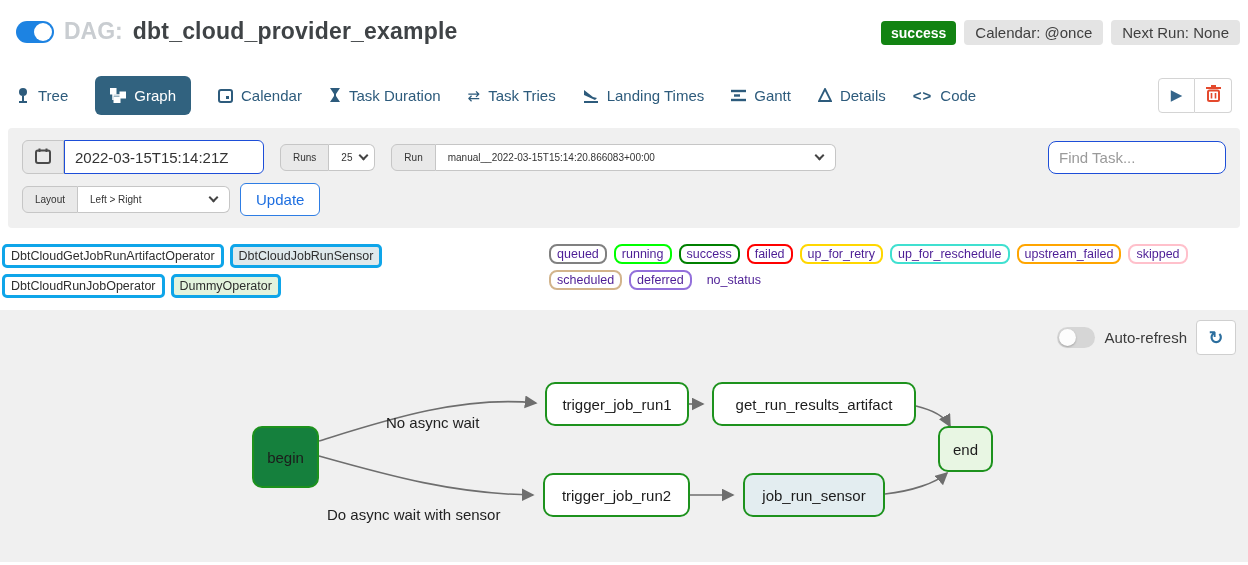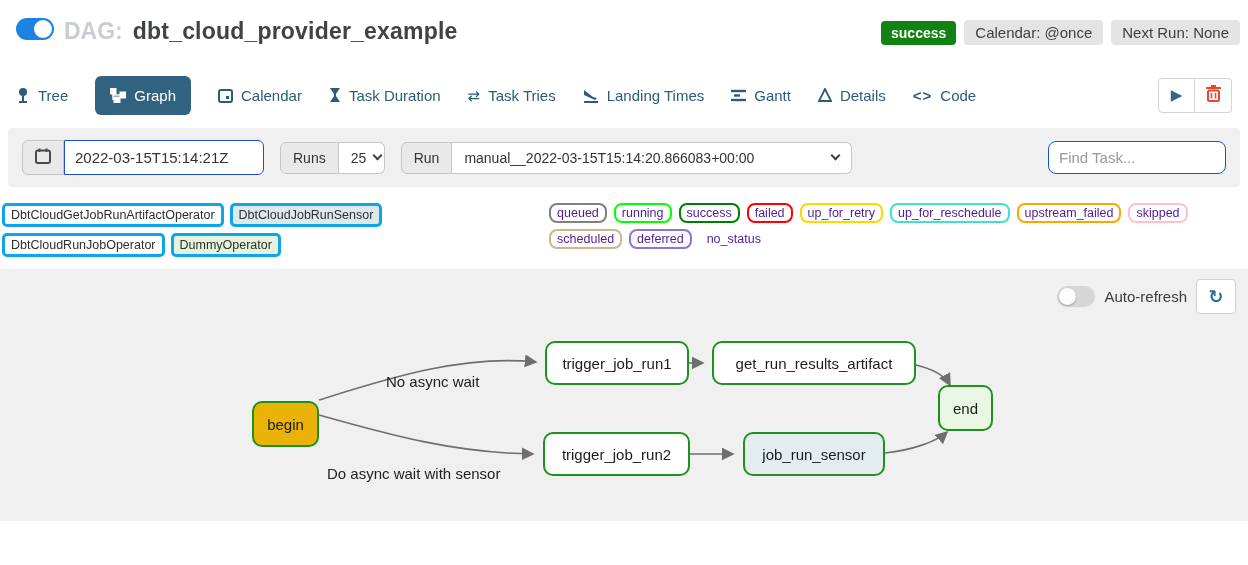--- a/index.html
+++ b/index.html
@@ -8,7 +8,7 @@
 
   
   .header { position: relative; padding: 18px 16px 0 16px; height: 66px; }
-  .title-line { display: flex; align-items: flex-start; gap: 10px; }
+  .title-line { display: flex; align-items: center; gap: 10px; }
   .switch { width: 38px; height: 22px; border-radius: 11px; background:#1d83e2; position: relative; flex:0 0 auto; cursor:pointer; }
   .switch .knob { position:absolute; top:2px; right:2px; width:18px; height:18px; border-radius:50%; background:#fff; }
   .dag-prefix { font-size: 23px; font-weight: bold; color:#c9cdd1; }

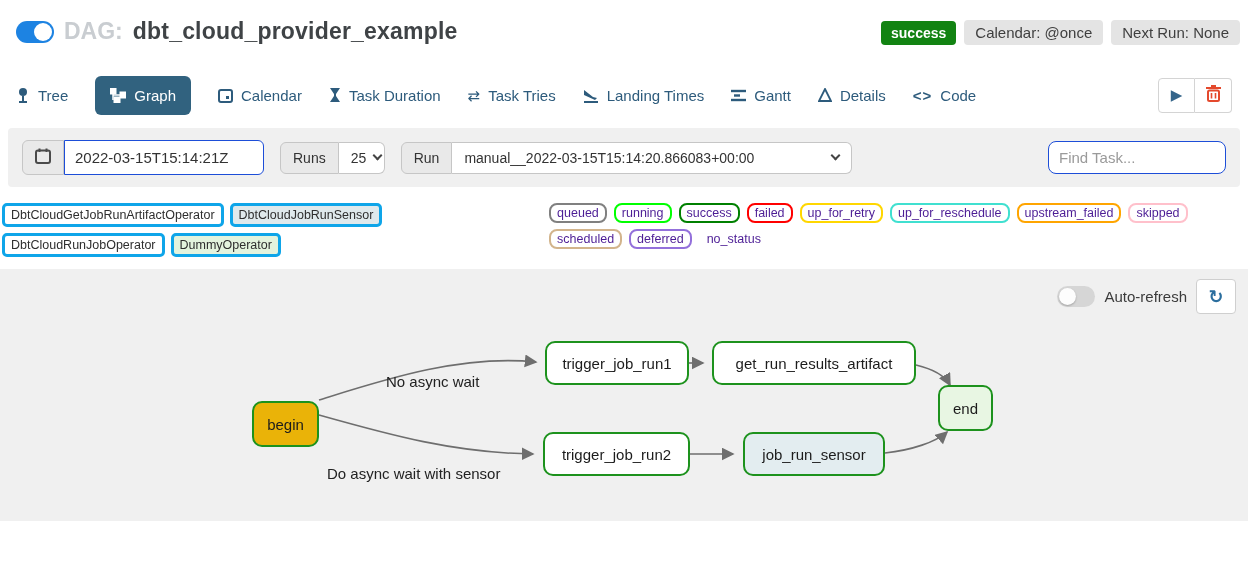--- a/index.html
+++ b/index.html
@@ -36,7 +36,7 @@
   .frow + .frow { margin-top:9px; }
   .grp { display:flex; }
   .grp + .grp { margin-left:16px; }
-  .seg { border:1px solid #c6c6c6; background:#e9e9e9; padding:7px 12px; font-size:14px; color:#333;
+  .seg { border:1px solid #c6c6c6; background:#e9e9e9; padding:7px 12px; font-size:10px; color:#333;
          display:flex; align-items:center; gap:8px; }
   .seg + .seg { border-left:none; }
   .seg:first-child { border-radius:6px 0 0 6px; }

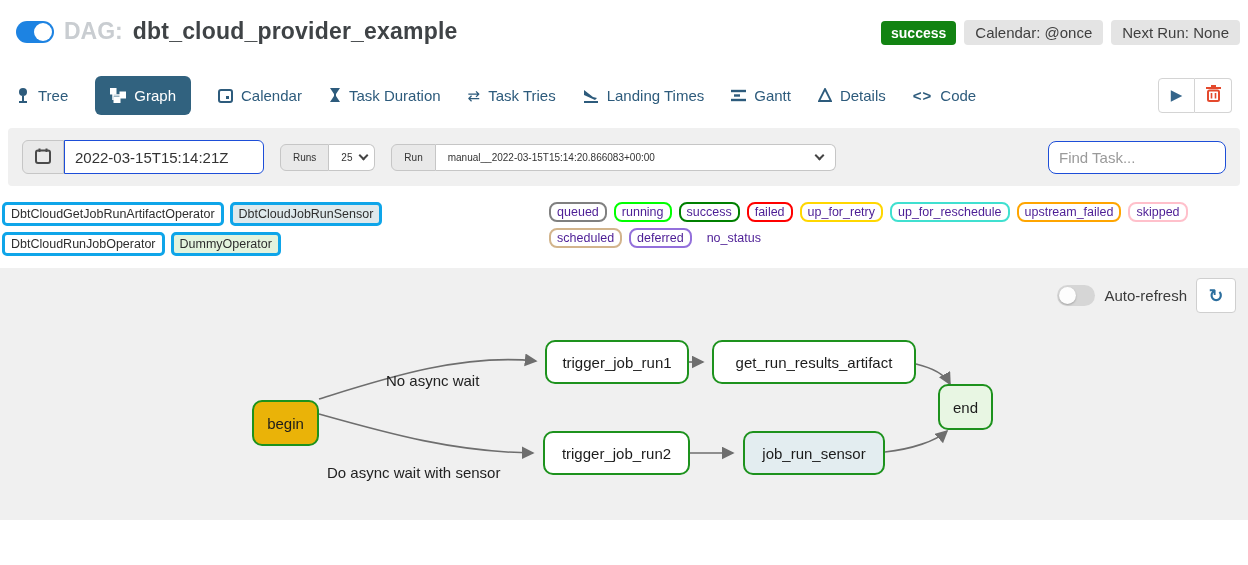--- a/index.html
+++ b/index.html
@@ -222,6 +222,16 @@
     </div>
     <input class="txt find-input" placeholder="Find Task..." style="">
   </div>
+  <div class="frow">
+    <div class="grp">
+      <div class="seg">Layout</div>
+      <div class="seg white select layout-val">
+        <span>Left &gt; Right</span>
+        <span class="chev"></span>
+      </div>
+    </div>
+    <button class="btn-update">Update</button>
+  </div>
 </div>
 
 <div class="legend">

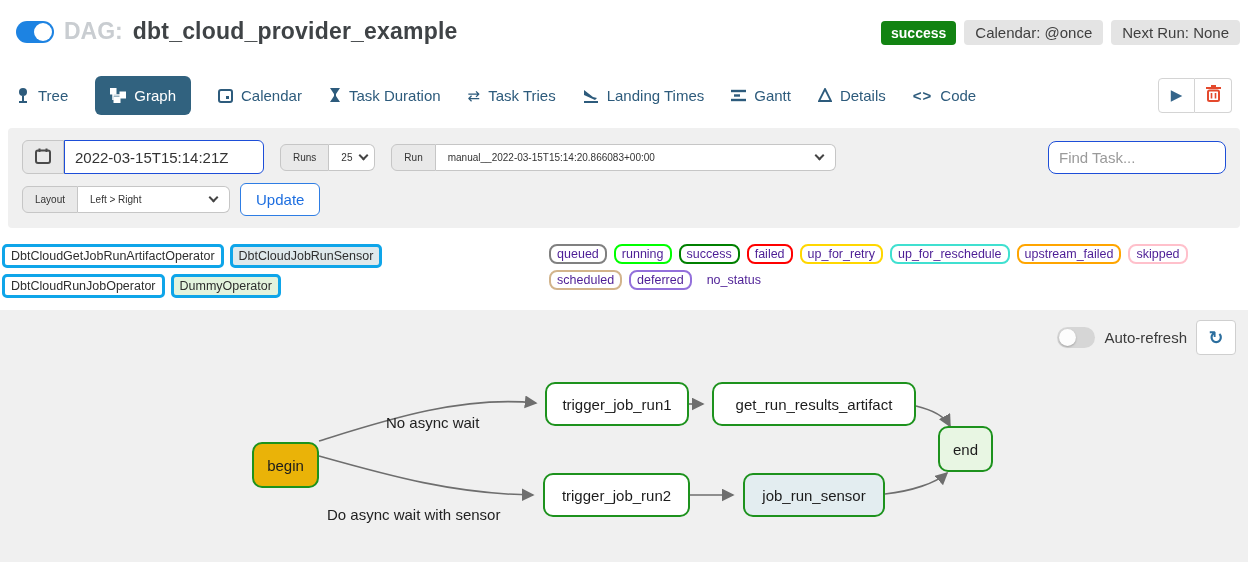--- a/index.html
+++ b/index.html
@@ -284,7 +284,7 @@
   </svg>
 
   <div id="graph-nodes">
-      <div class="gnode" style="left: 252px; top: 116px; width: 67px; height: 46px; background: #eab308; border-color: rgb(29, 146, 29); margin-top: 16px;">begin</div>
+      <div class="gnode" style="left: 252px; top: 116px; width: 67px; height: 62px; background: #15803d; border-color: rgb(29, 146, 29);">begin</div>
       <div class="gnode" style="left: 545px; top: 72px; width: 144px; height: 44px; background: rgb(255, 255, 255); border-color: rgb(29, 146, 29);">trigger_job_run1</div>
       <div class="gnode" style="left: 712px; top: 72px; width: 204px; height: 44px; background: rgb(255, 255, 255); border-color: rgb(29, 146, 29);">get_run_results_artifact</div>
       <div class="gnode" style="left: 938px; top: 116px; width: 55px; height: 46px; background: rgb(232, 246, 227); border-color: rgb(29, 146, 29);">end</div>

